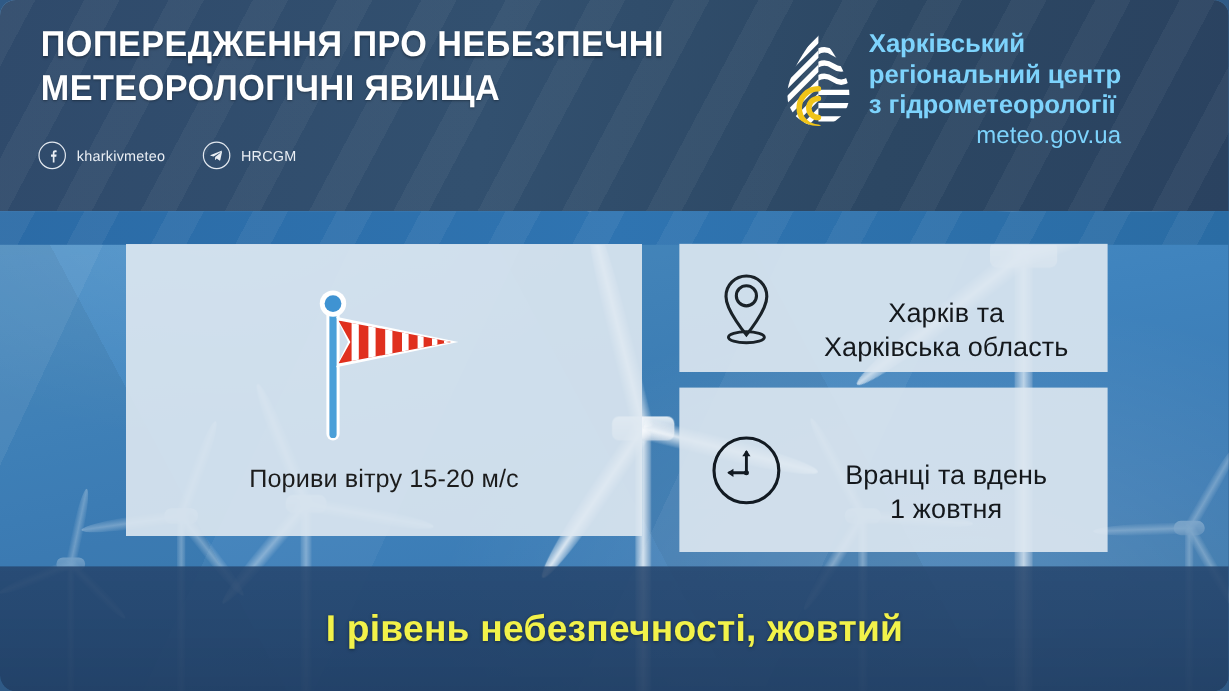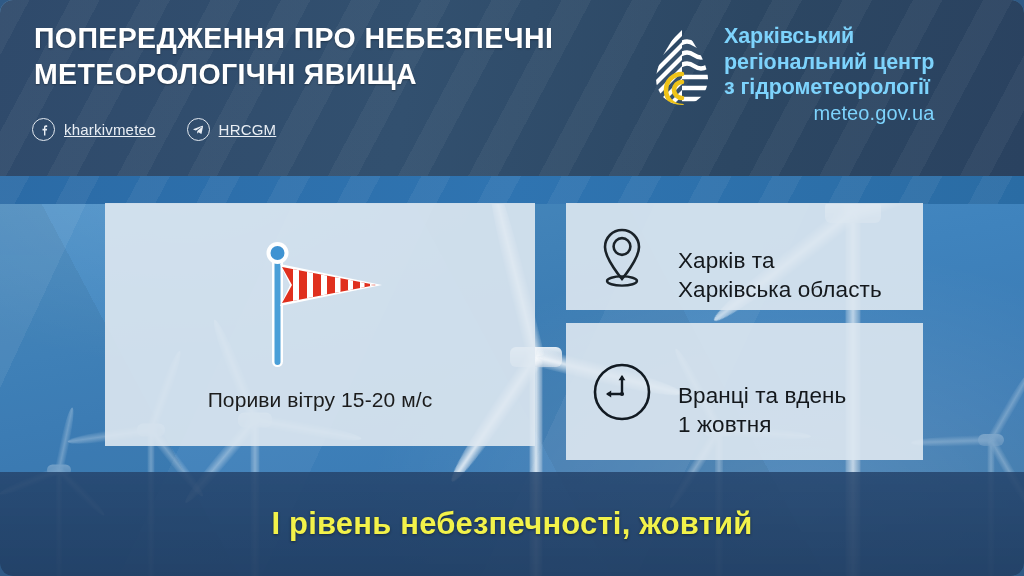--- a/index.html
+++ b/index.html
@@ -71,7 +71,7 @@
     width:21px;height:21px;border-radius:50%;border:1.6px solid #e3e9f0;
     display:flex;align-items:center;justify-content:center;color:#e9eef4;flex:0 0 auto;
   }
-  .soc-tx{color:#e9eef4;font-size:15px;letter-spacing:.2px;text-decoration:underline;}
+  .soc-tx{color:#e9eef4;font-size:12px;letter-spacing:.2px;}
   .soc-gap{width:13px;}
 
   

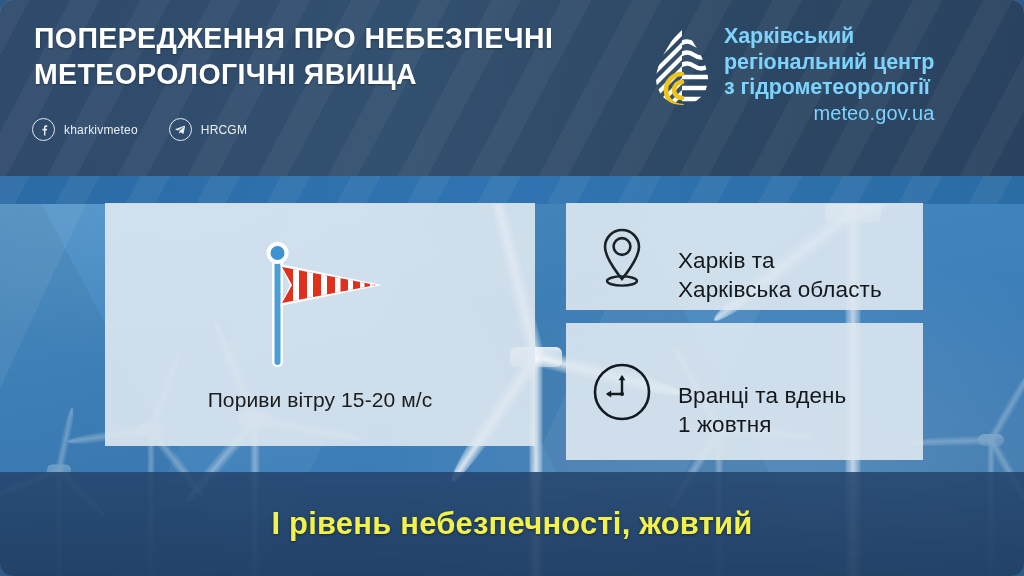--- a/index.html
+++ b/index.html
@@ -94,7 +94,7 @@
   .info-row{position:absolute;left:0;top:0;width:100%;height:100%;display:flex;align-items:center;}
   .info-ic{width:112px;display:flex;align-items:center;justify-content:center;flex:0 0 auto;}
   .info-tx{
-    flex:1 1 auto;font-size:22.5px;line-height:29px;
+    flex:1 1 auto;text-align:center;font-size:22.5px;line-height:29px;
     color:#14181c;padding-right:24px;letter-spacing:.1px;margin-top:36px;
   }
 

